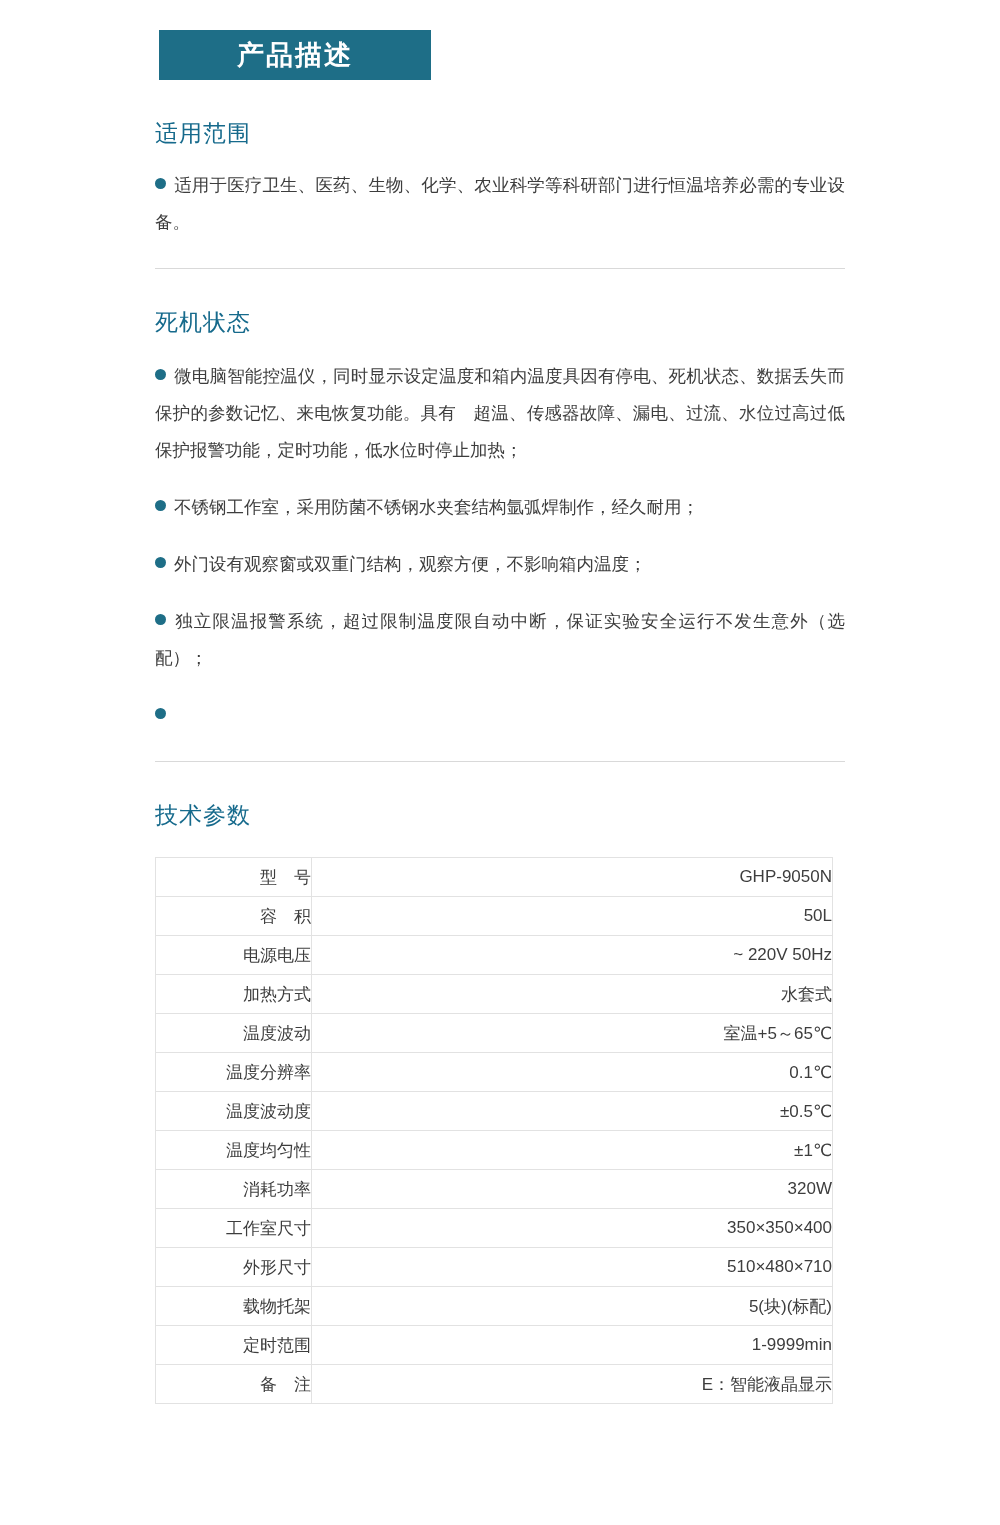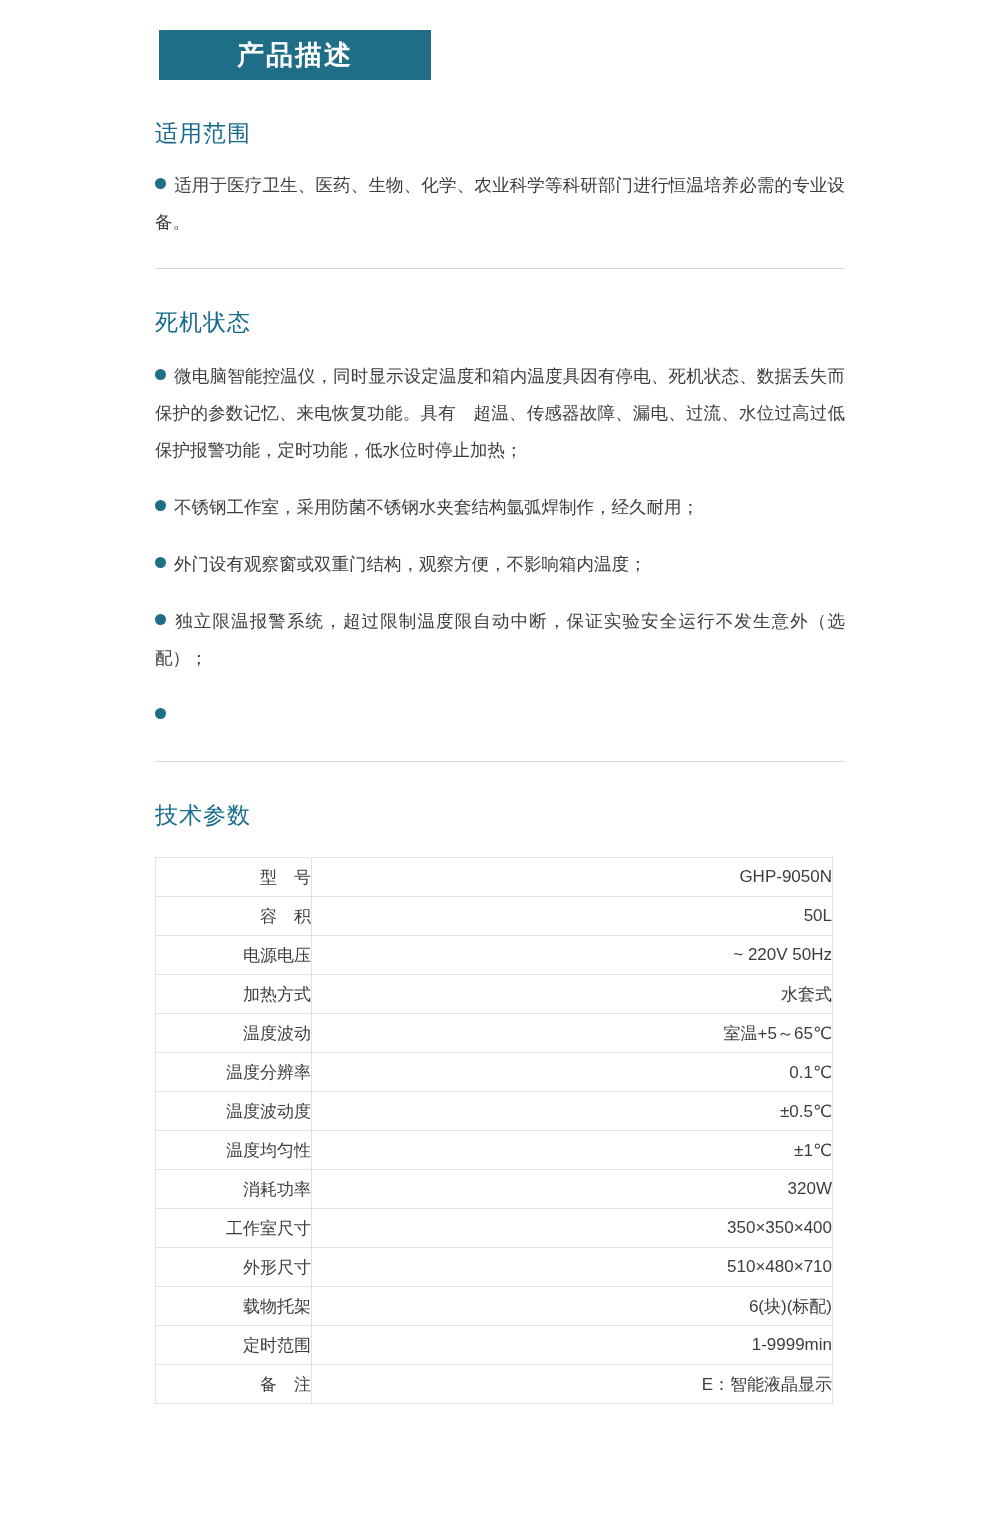--- a/index.html
+++ b/index.html
@@ -162,7 +162,7 @@
         </tr>
         <tr>
           <td class="spec-label">载物托架</td>
-          <td class="spec-value">6(块)(标配)</td>
+          <td class="spec-value">5(块)(标配)</td>
         </tr>
         <tr>
           <td class="spec-label">定时范围</td>

